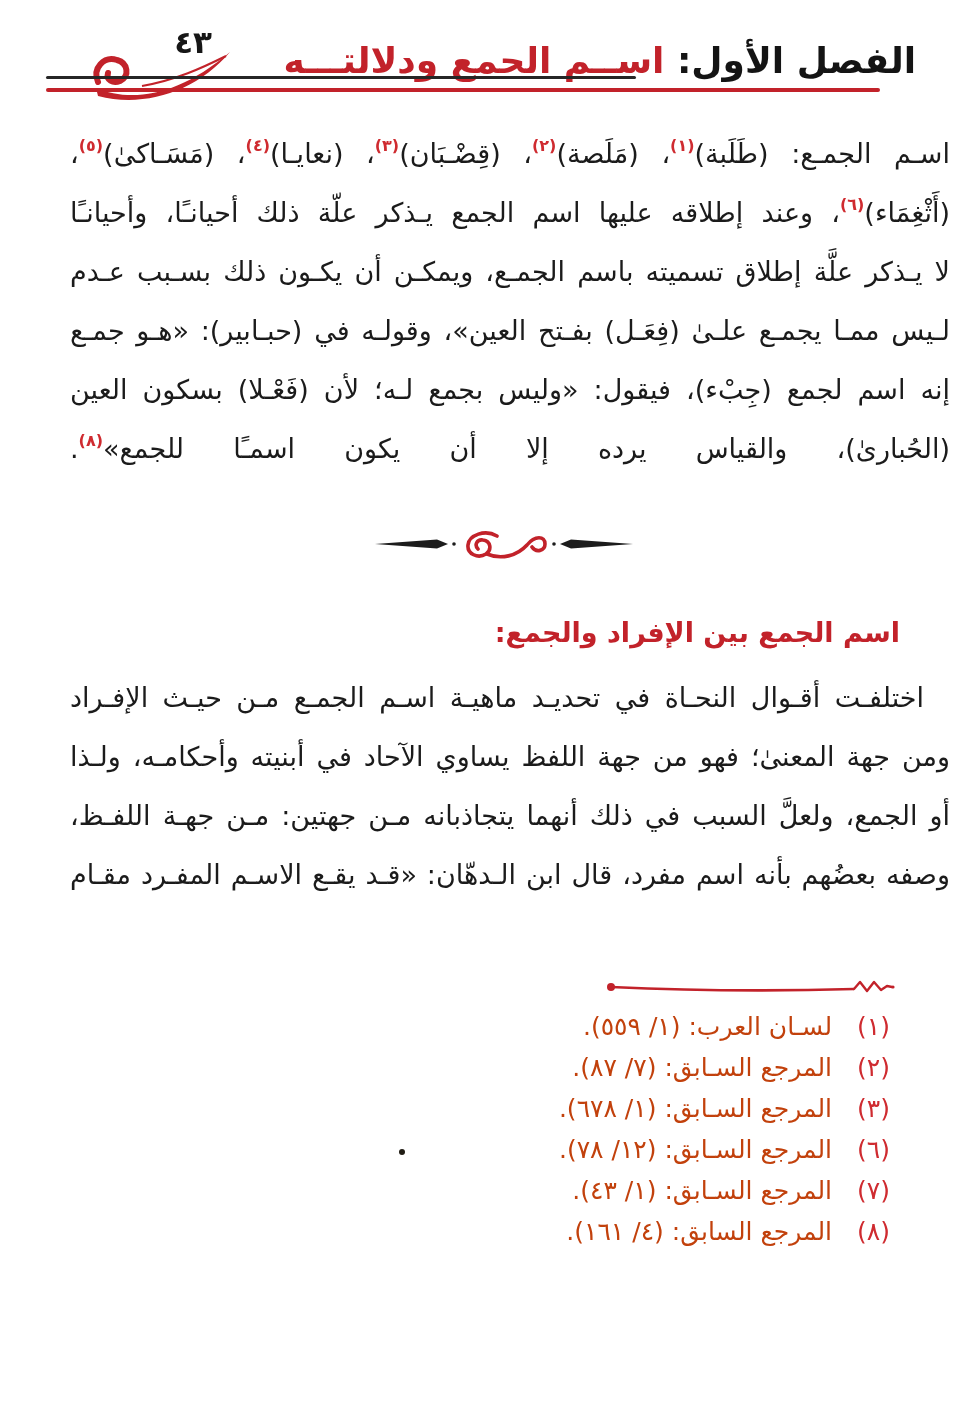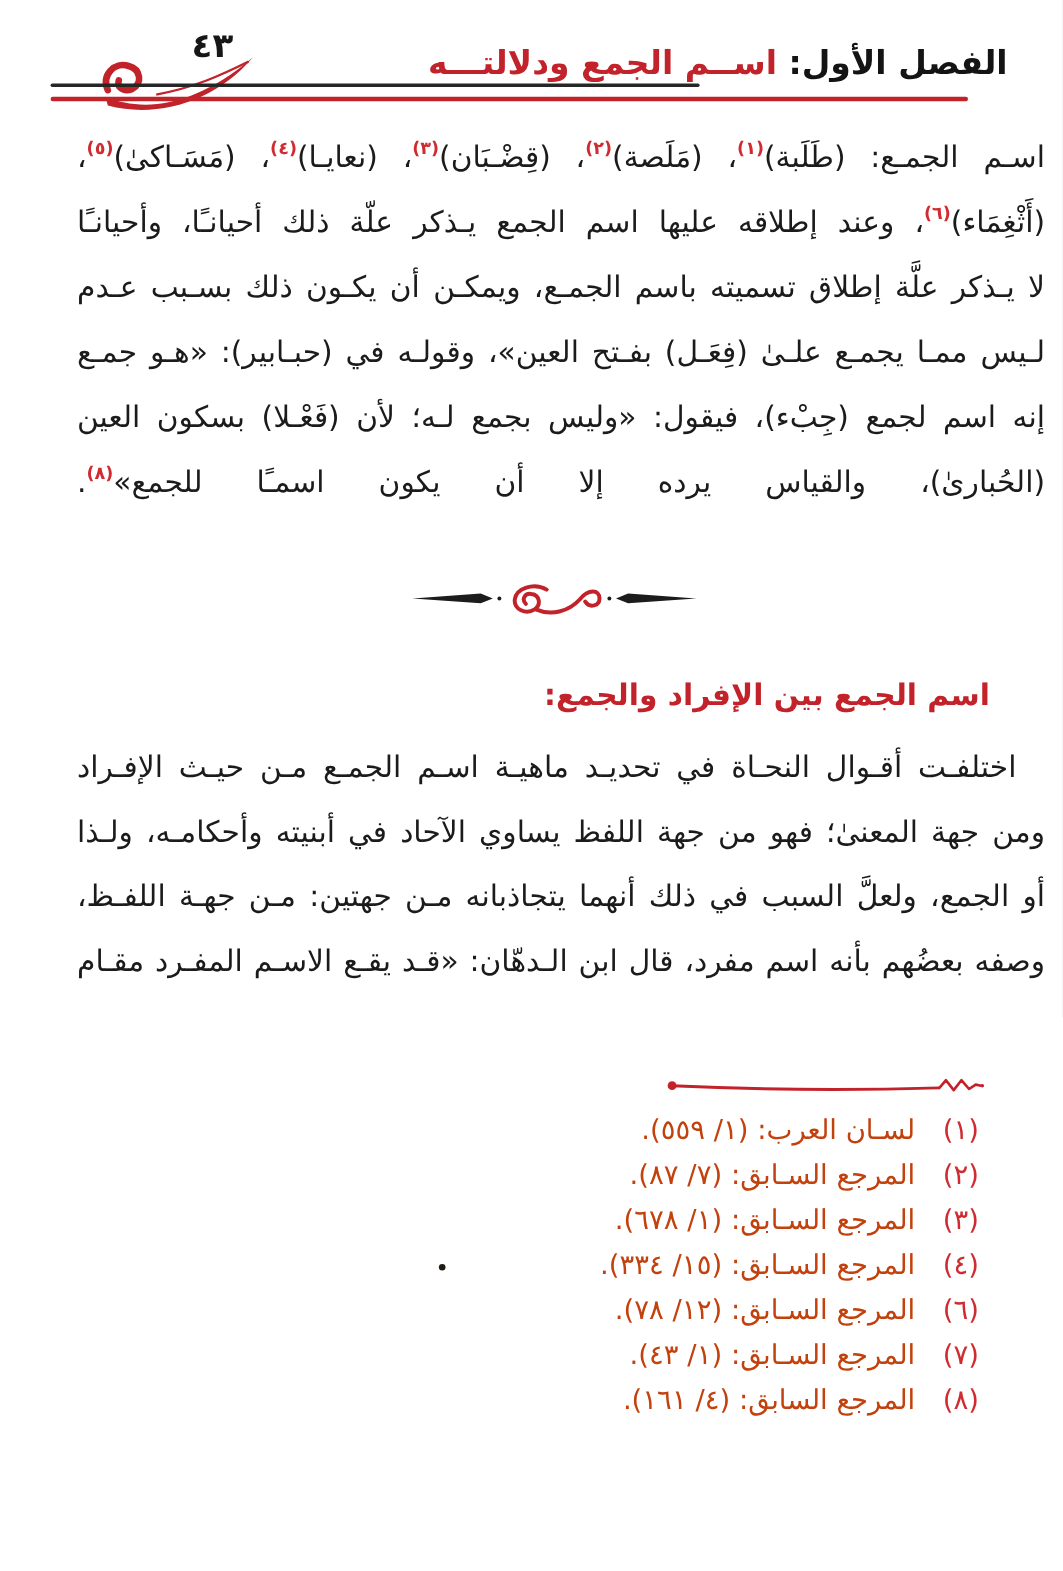--- a/index.html
+++ b/index.html
@@ -22,7 +22,7 @@
   .header-ornament{position:absolute;top:46px;left:84px;}
   .chapter-heading{
     position:absolute;top:40px;right:50px;
-    font-size:30px;font-weight:bold;white-space:nowrap;
+    font-size:36px;font-weight:bold;white-space:nowrap;
   }
   .chapter-heading .label{color:#141414;}
   .chapter-heading .title{color:#c2222a;}

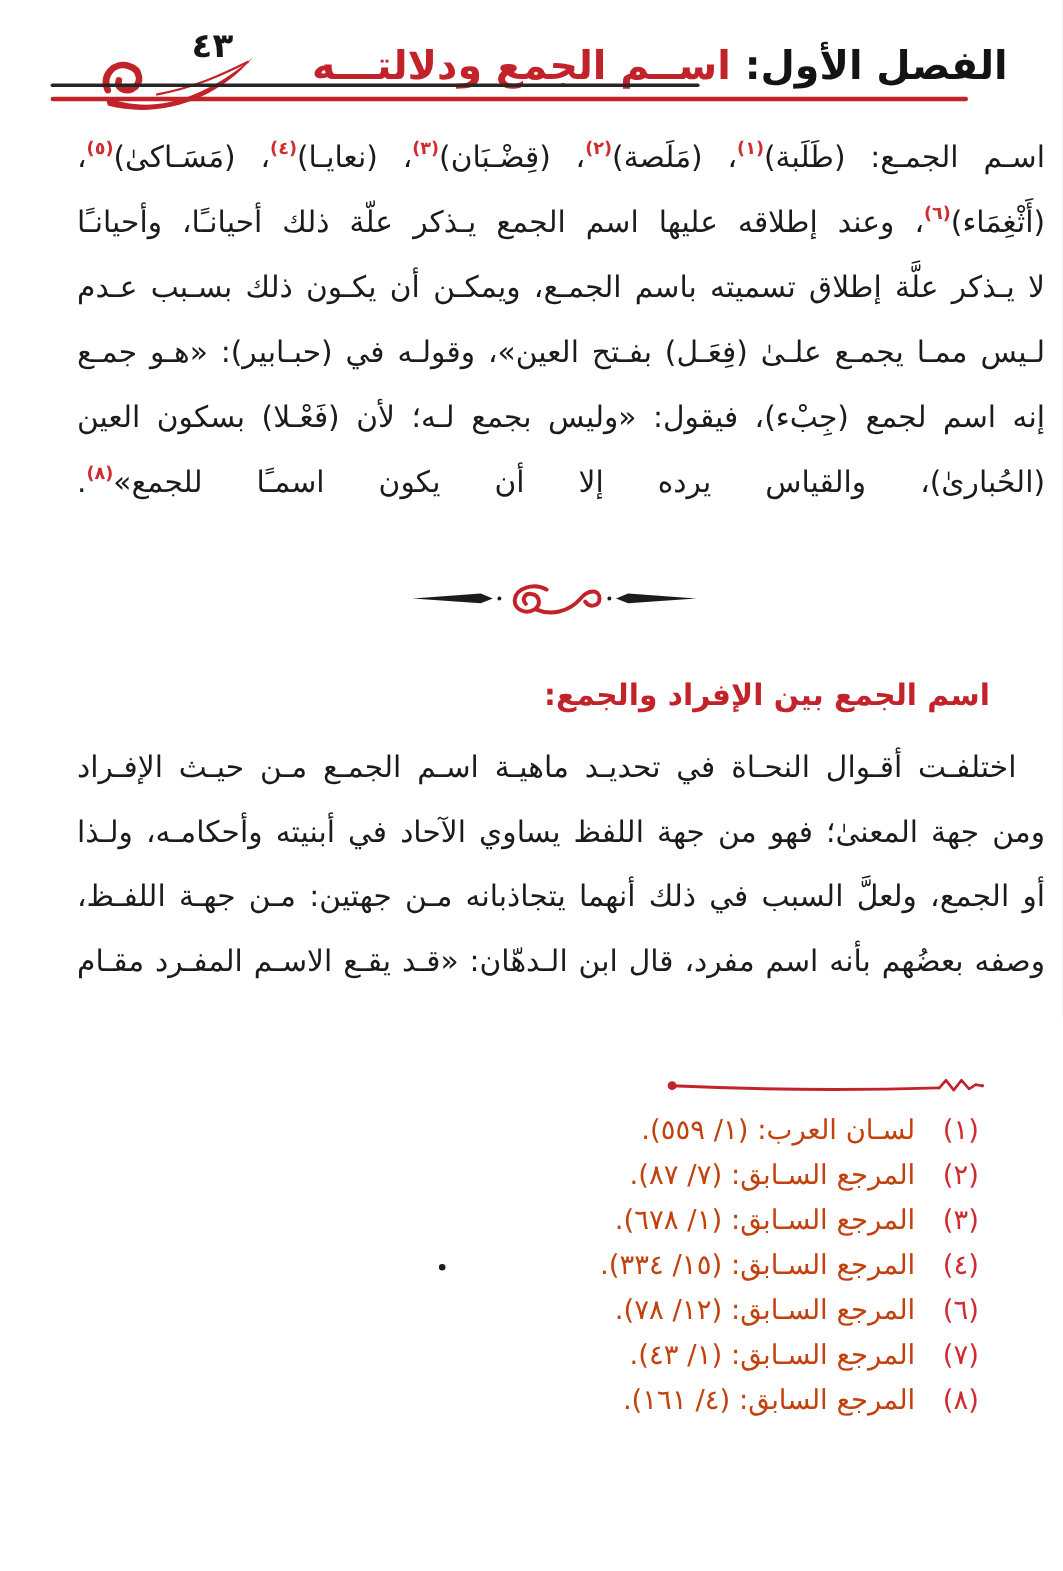--- a/index.html
+++ b/index.html
@@ -36,7 +36,7 @@
   }
   
   .body-col{position:absolute;right:16px;width:880px;}
-  .para-1{top:114px;}
+  .para-1{top:124px;}
   .para-2{top:668px;}
   .jline{
     direction:rtl;

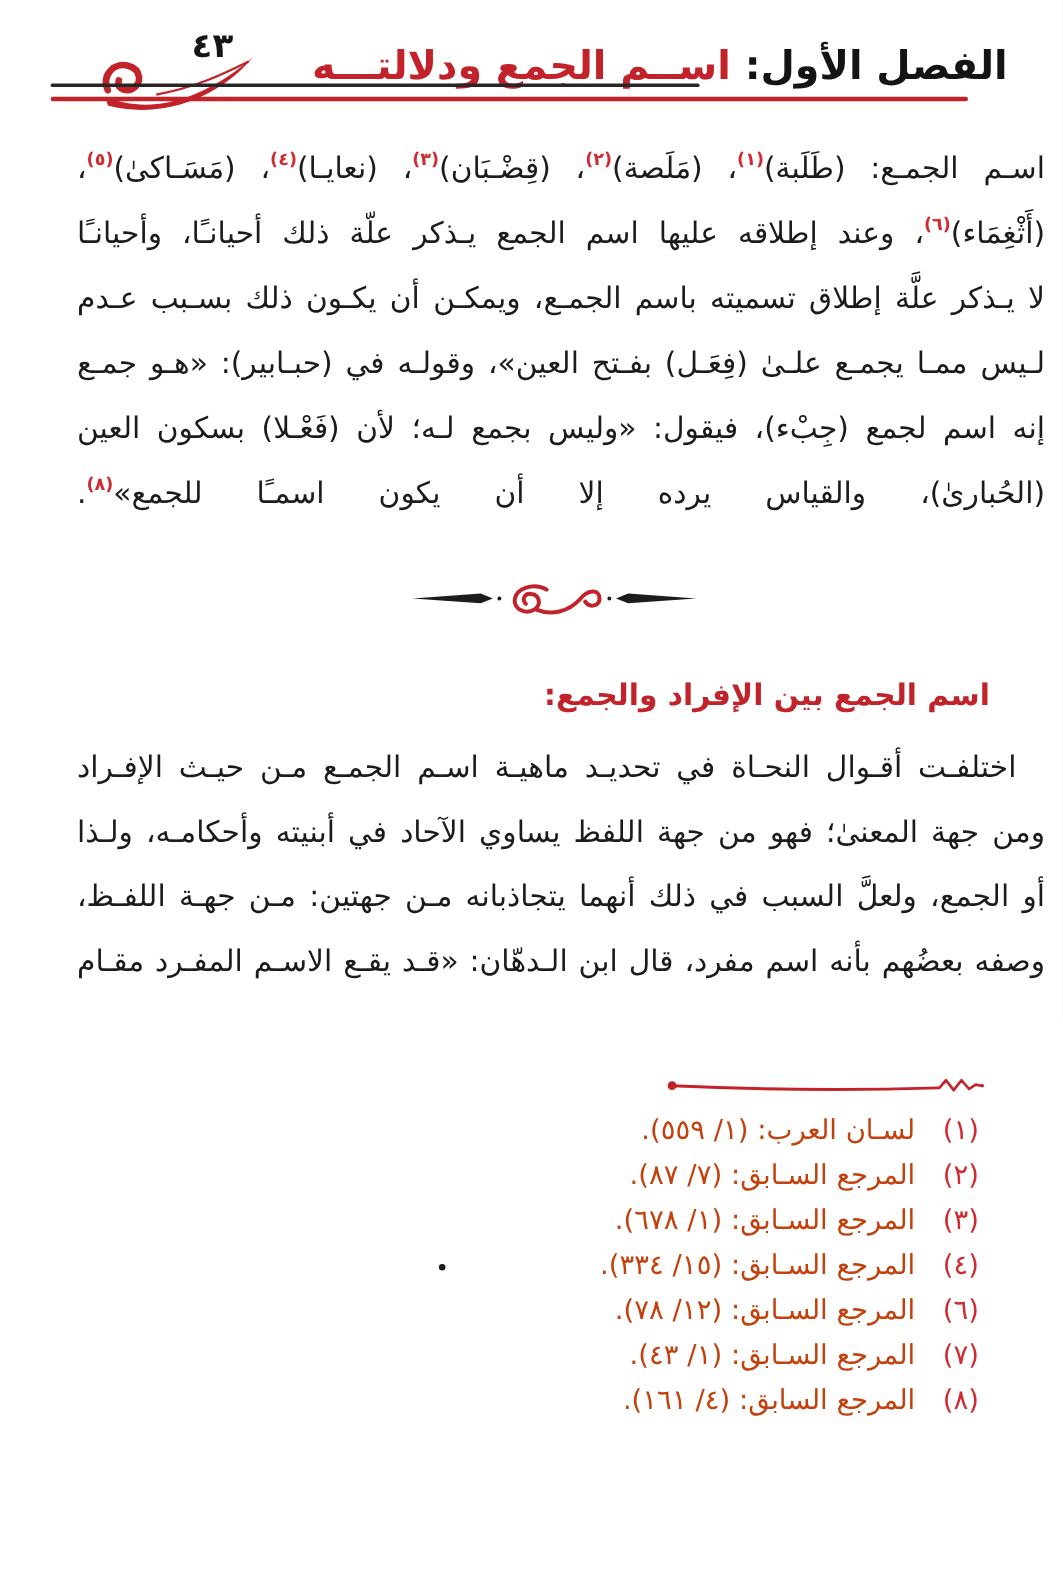--- a/index.html
+++ b/index.html
@@ -156,7 +156,6 @@
       <div class="fn-row" dir="rtl"><span class="fn-num">(١)</span><span class="fn-text">لسـان العرب: (١/ ٥٥٩).</span></div>
       <div class="fn-row" dir="rtl"><span class="fn-num">(٢)</span><span class="fn-text">المرجع السـابق: (٧/ ٨٧).</span></div>
       <div class="fn-row" dir="rtl"><span class="fn-num">(٣)</span><span class="fn-text">المرجع السـابق: (١/ ٦٧٨).</span></div>
-      <div class="fn-row" dir="rtl"><span class="fn-num">(٤)</span><span class="fn-text">المرجع السـابق: (١٥/ ٣٣٤).</span></div>
       <div class="fn-row" dir="rtl"><span class="fn-num">(٦)</span><span class="fn-text">المرجع السـابق: (١٢/ ٧٨).</span></div>
       <div class="fn-row" dir="rtl"><span class="fn-num">(٧)</span><span class="fn-text">المرجع السـابق: (١/ ٤٣).</span></div>
       <div class="fn-row" dir="rtl"><span class="fn-num">(٨)</span><span class="fn-text">المرجع السابق: (٤/ ١٦١).</span></div>

